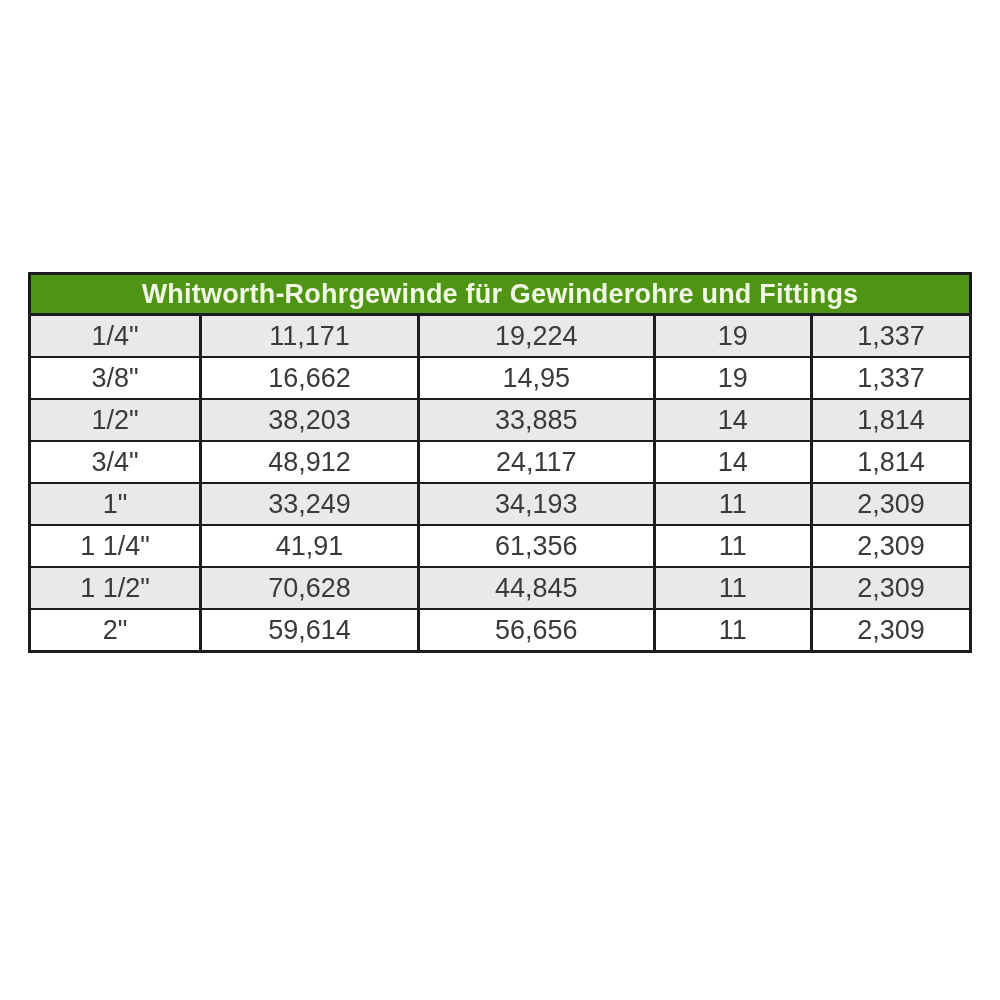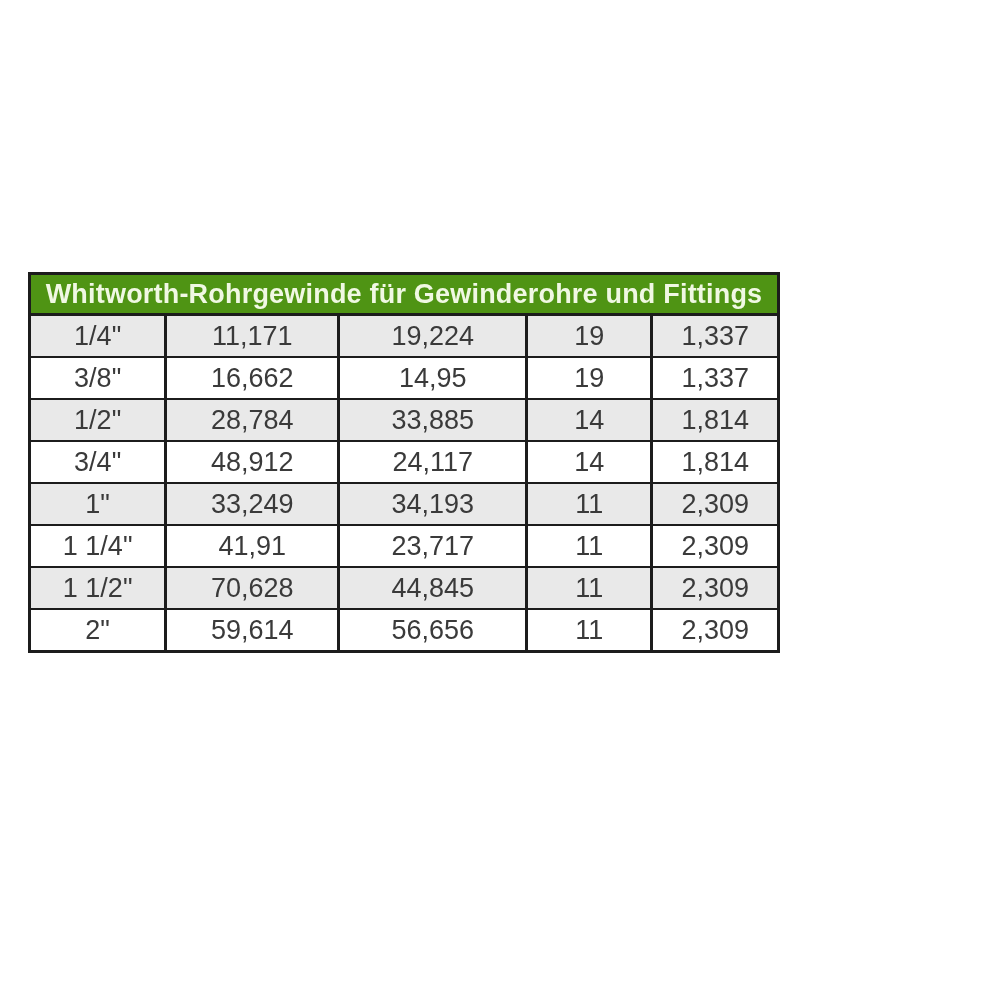--- a/index.html
+++ b/index.html
@@ -14,7 +14,7 @@
     position: absolute;
     left: 28px;
     top: 272px;
-    width: 752px;
+    width: 944px;
   }
   table.whitworth {
     width: 100%;

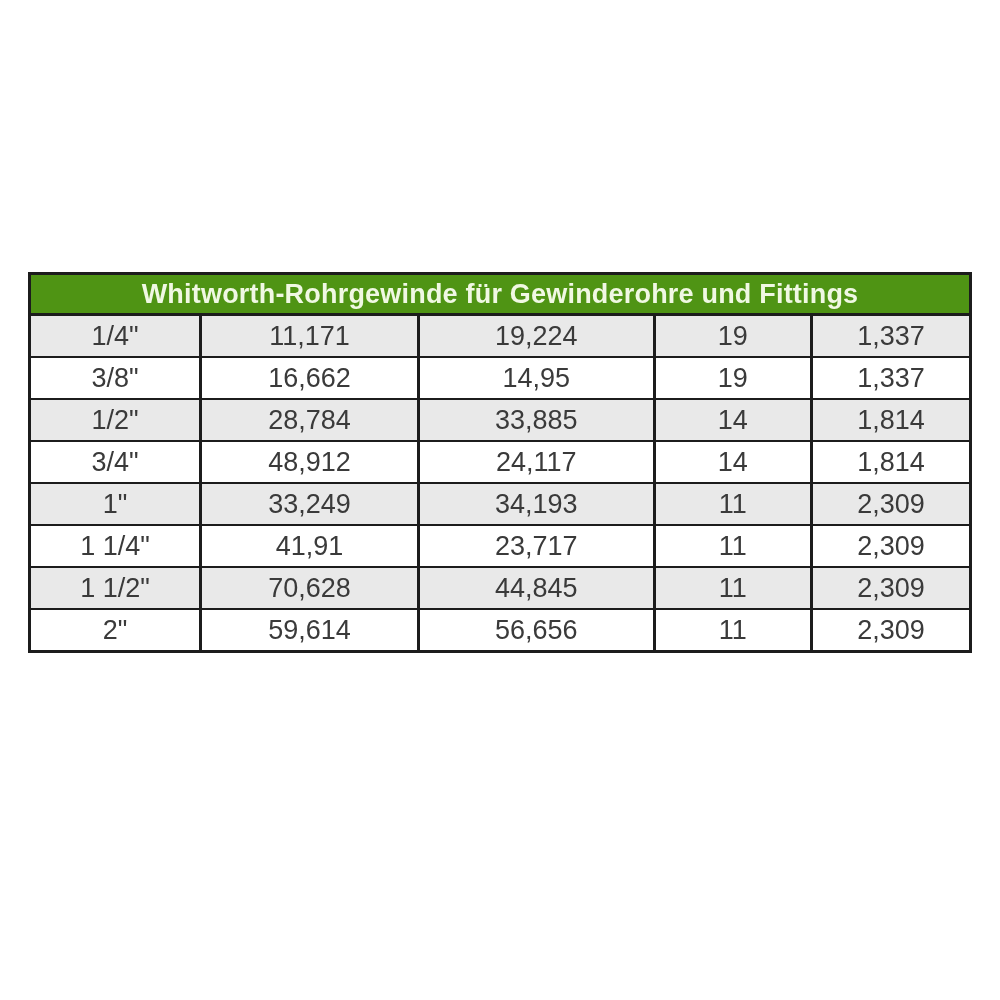--- a/index.html
+++ b/index.html
@@ -99,7 +99,7 @@
         </tr>
         <tr>
           <td>1/2"</td>
-          <td>28,784</td>
+          <td>38,203</td>
           <td>33,885</td>
           <td>14</td>
           <td>1,814</td>

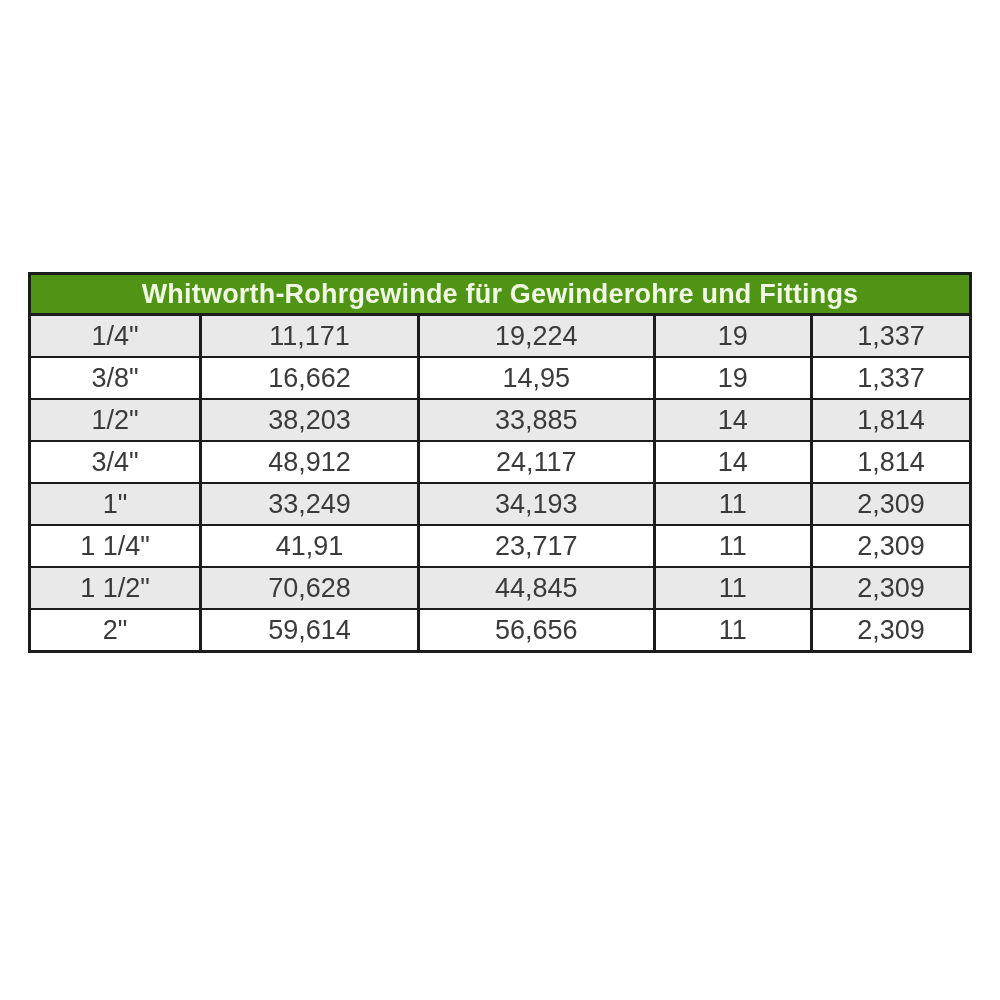--- a/index.html
+++ b/index.html
@@ -121,7 +121,7 @@
         <tr>
           <td>1 1/4"</td>
           <td>41,91</td>
-          <td>23,717</td>
+          <td>61,356</td>
           <td>11</td>
           <td>2,309</td>
         </tr>

